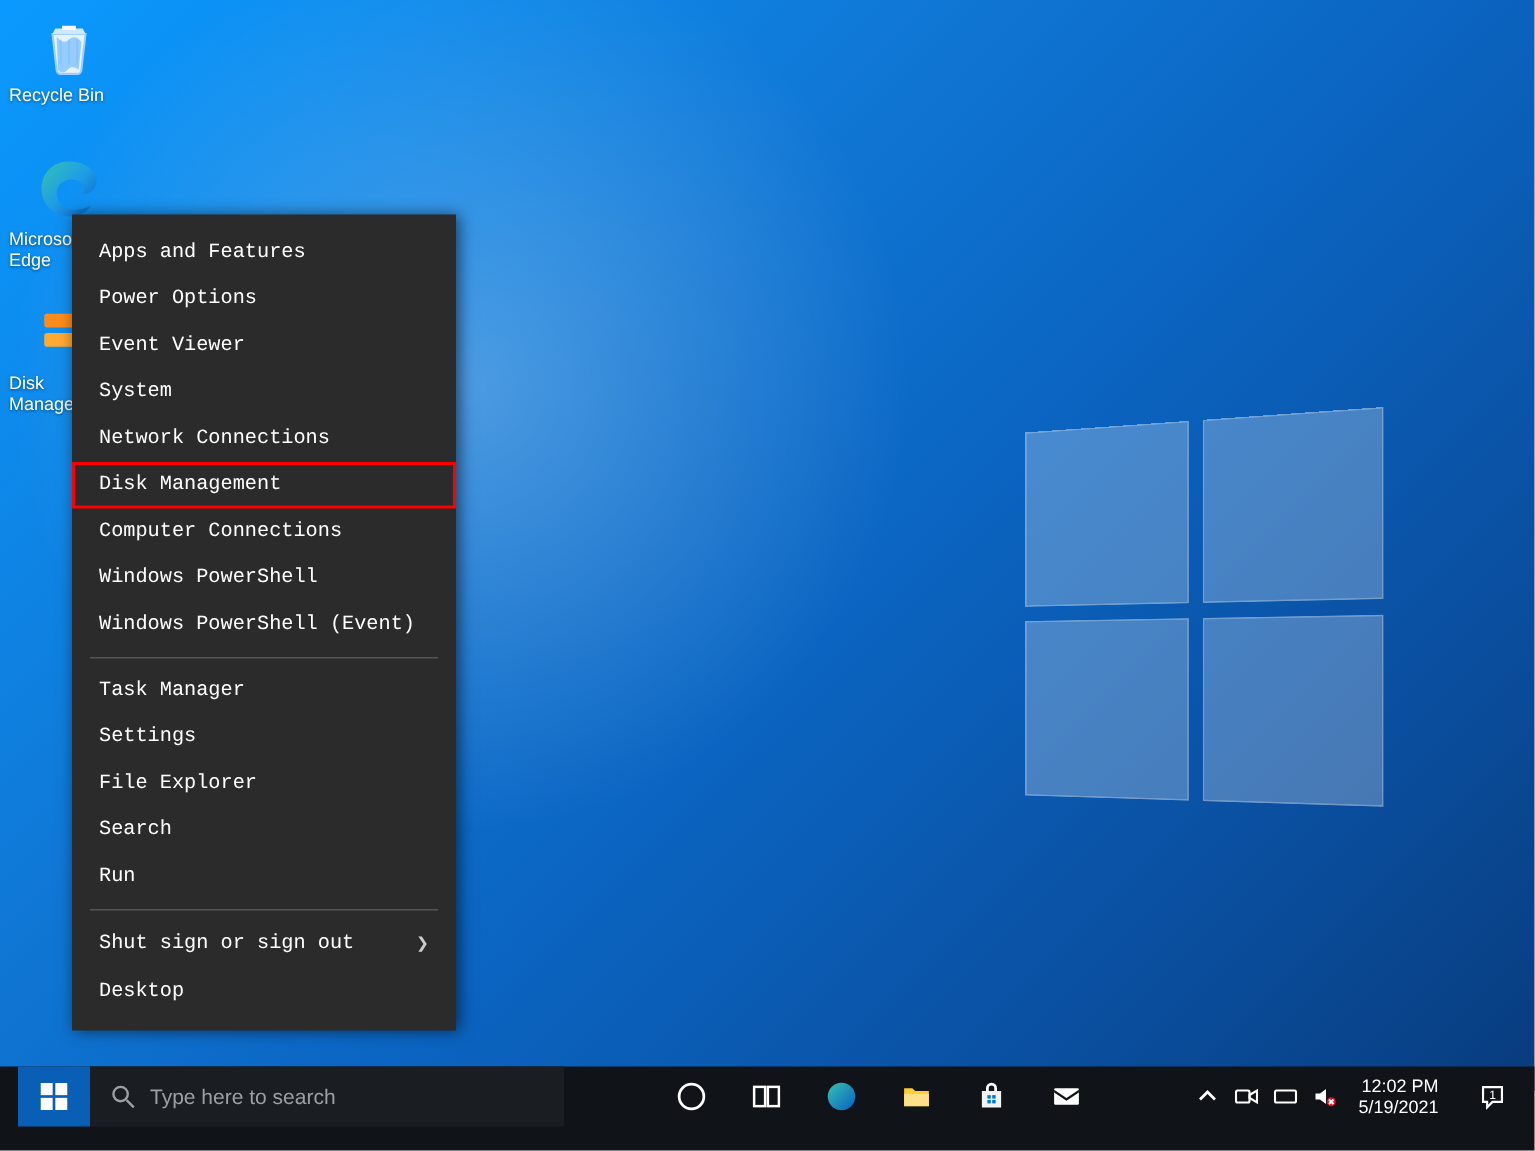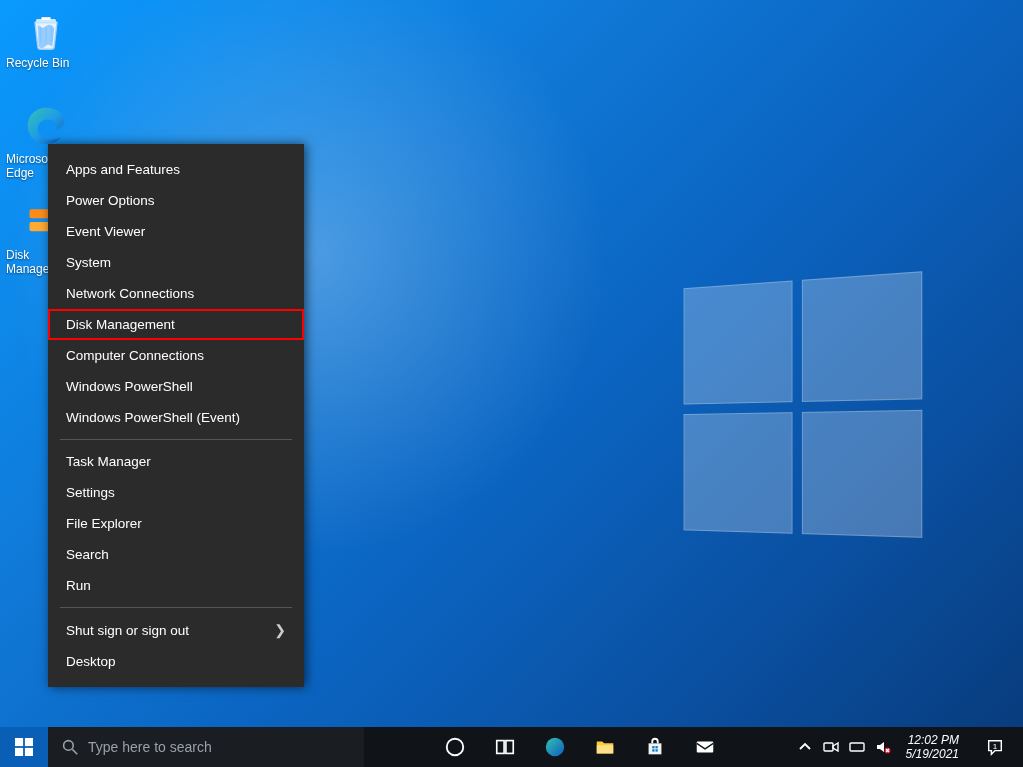--- a/index.html
+++ b/index.html
@@ -70,6 +70,7 @@
     background: #2b2b2b;
     box-shadow: 2px 0 10px rgba(0,0,0,0.6);
     padding: 10px 0;
+    font-family: Liberation Mono, monospace;
   }
   .winx-item {
     padding: 8px 18px;

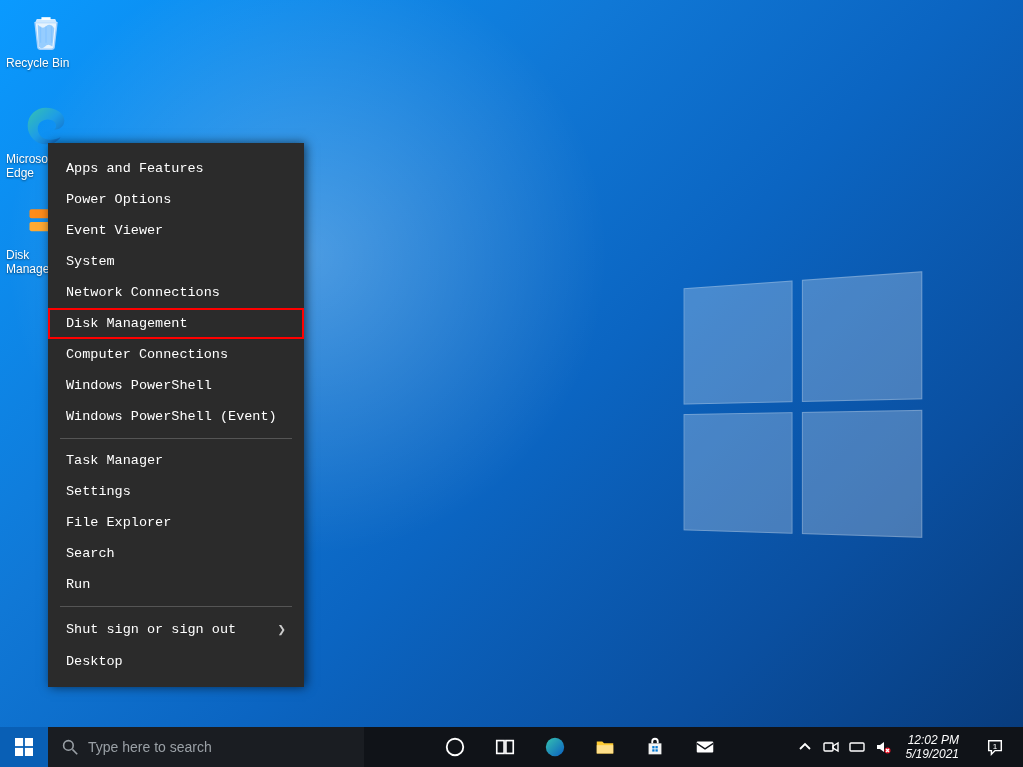--- a/index.html
+++ b/index.html
@@ -101,11 +101,12 @@
   .taskbar {
     position: absolute;
     left: 0; right: 0; bottom: 0;
-    height: 40px;
+    height: 56px;
     background: #101318;
     display: flex;
-    align-items: flex-end;
+    align-items: flex-start;
     color: #fff;
+    padding-left: 12px;
   }
   .start-btn {
     width: 48px;

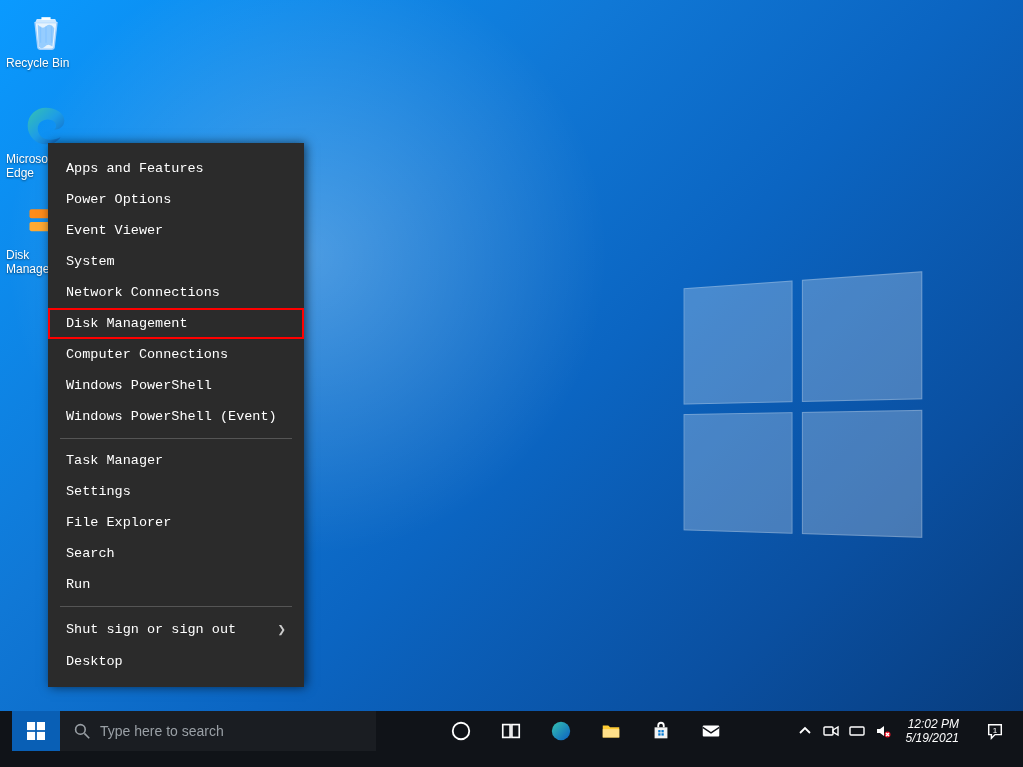--- a/index.html
+++ b/index.html
@@ -151,7 +151,7 @@
     padding-right: 6px;
     font-size: 12px;
   }
-  .tray .clock { text-align: right; line-height: 14px; padding: 0 6px; font-style: italic; }
+  .tray .clock { text-align: right; line-height: 14px; padding: 0 6px; }
   .tray-ic { width: 18px; height: 18px; display:flex; align-items:center; justify-content:center; }
   .tray-ic svg { width: 16px; height: 16px; }
   .notif {

